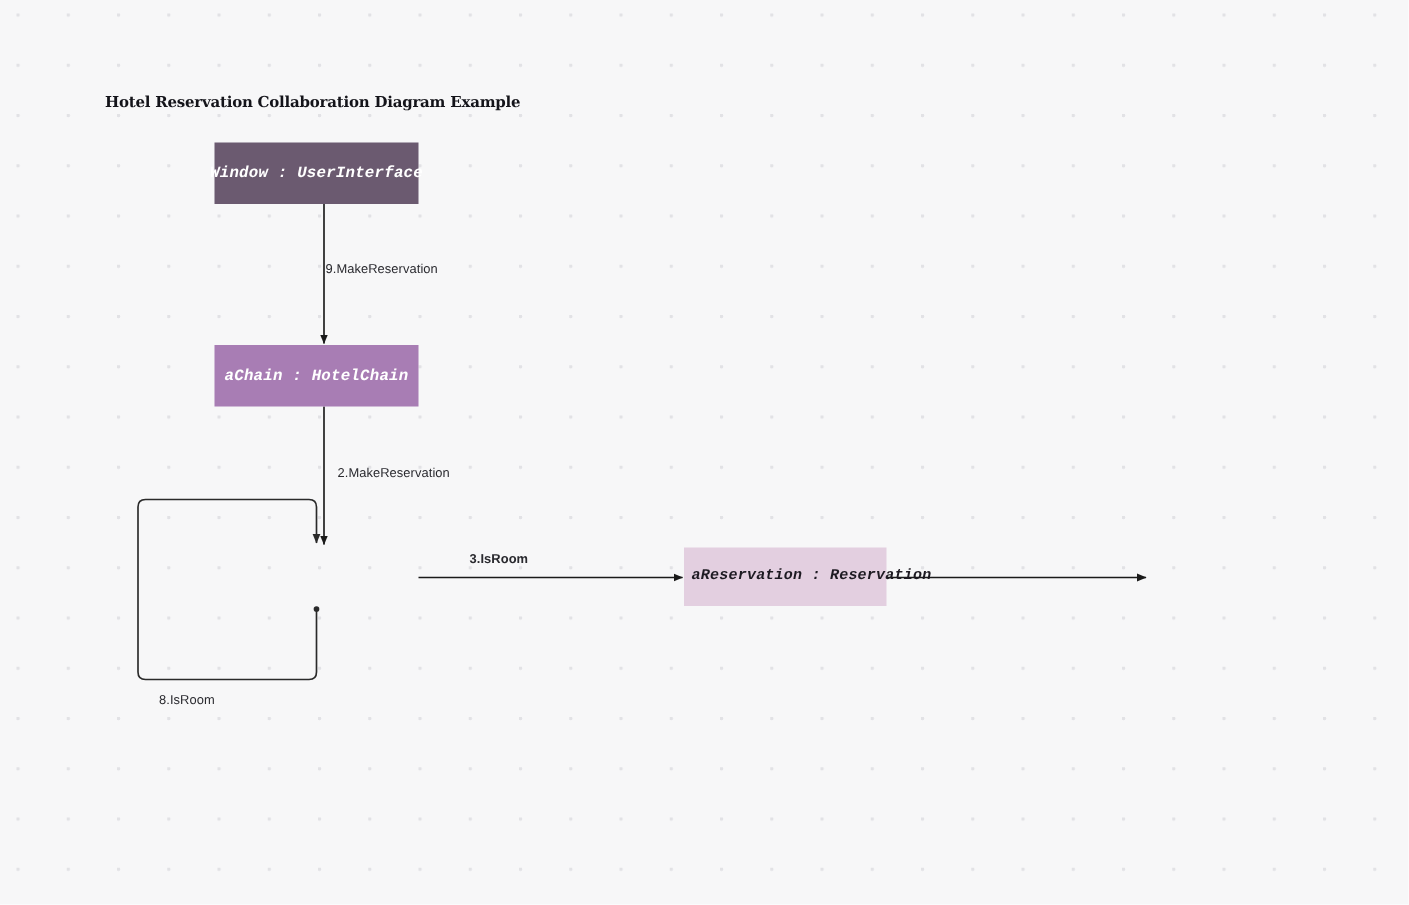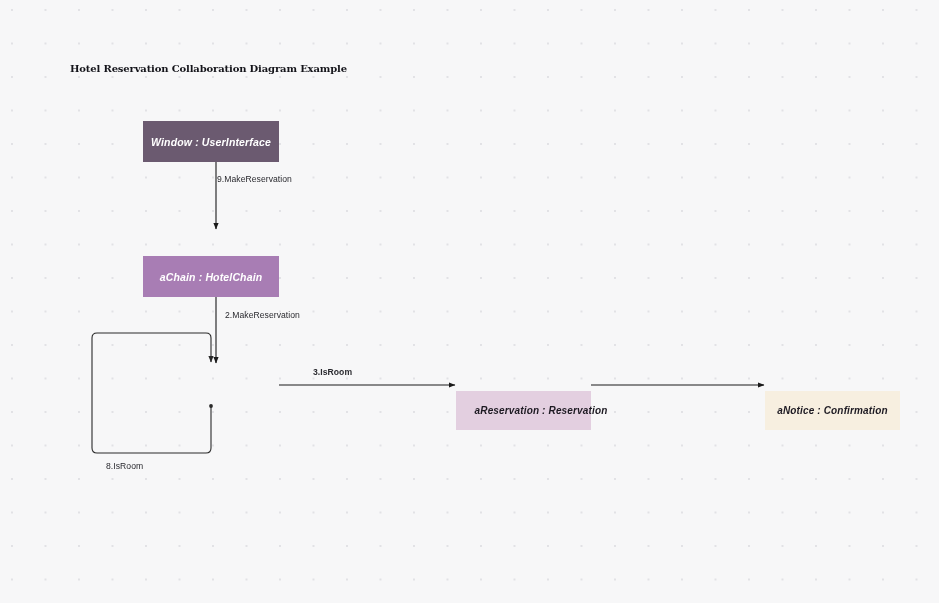--- a/index.html
+++ b/index.html
@@ -53,7 +53,7 @@
     display: flex;
     align-items: center;
     justify-content: center;
-    font-family: Liberation Sans, sans-serif;
+    font-family: Liberation Mono, monospace;
     font-style: italic;
     font-weight: 700;
     font-size: 10.5px;
@@ -61,7 +61,6 @@
     text-align: center;
     white-space: nowrap;
     user-select: none;
-    margin-top: 26px;
   }
   .node-light-text { color: #ffffff; }
   .node-dark-text  { color: #1d1a22; }

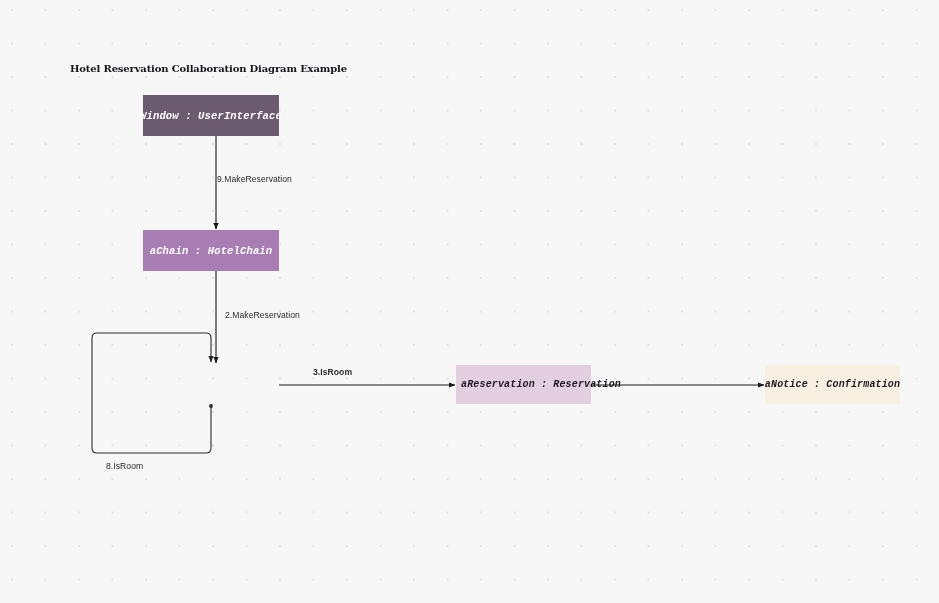--- a/index.html
+++ b/index.html
@@ -151,7 +151,6 @@
 
   <div class="node node-dark-text" id="node-reservation">aReservation : Reservation</div>
 
-  <div class="node node-dark-text" id="node-confirmation">aNotice : Confirmation</div>
 
   <div class="edge-label" id="label-1">9.MakeReservation</div>
 

